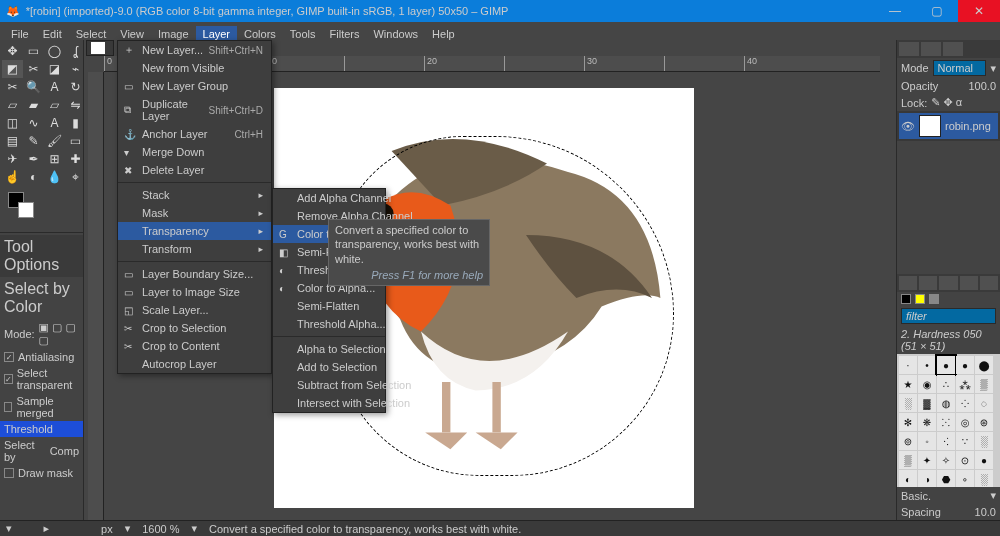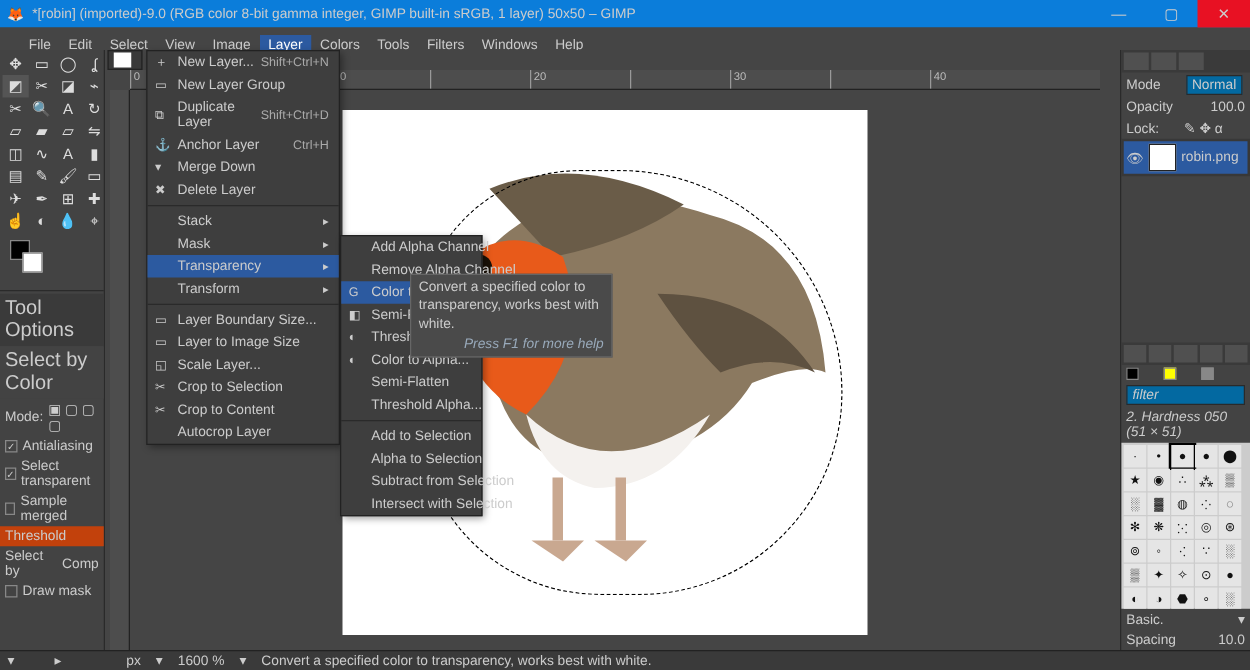--- a/index.html
+++ b/index.html
@@ -8,7 +8,7 @@
 .titlebar .title { flex:1; font-size:11px; }
 .titlebar .caption-btn { width:42px; height:22px; display:flex; align-items:center; justify-content:center; font-size:12px; }
 .titlebar .close { background:#e81123; }
-.menubar { height:28px; background:#454545; display:flex; align-items:center; padding-left:16px; border-bottom:1px solid #a16207; }
+.menubar { height:28px; background:#454545; display:flex; align-items:center; padding-left:4px; border-bottom:4px solid #a16207; }
 .menubar .m { padding:2px 7px; cursor:pointer; }
 .menubar .m.active { background:#2c5aa0; color:#fff;text-align:right; }
 .main { position:absolute; top:40px; left:0; right:0; bottom:16px; display:flex; }

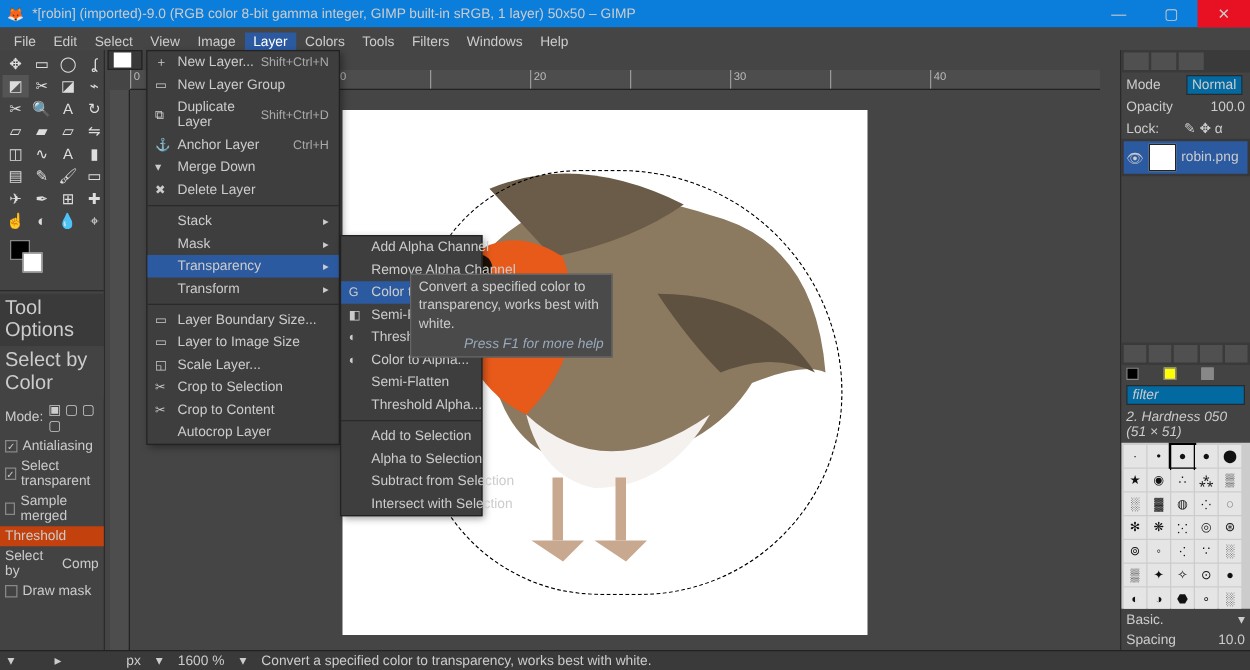--- a/index.html
+++ b/index.html
@@ -288,6 +288,9 @@
       <span class="shortcut">Shift+Ctrl+N</span>
     </div>
     <div class="item">
+      <span>New from Visible</span>
+    </div>
+    <div class="item">
       <span class="icon">▭</span>
       <span>New Layer Group</span>
     </div>

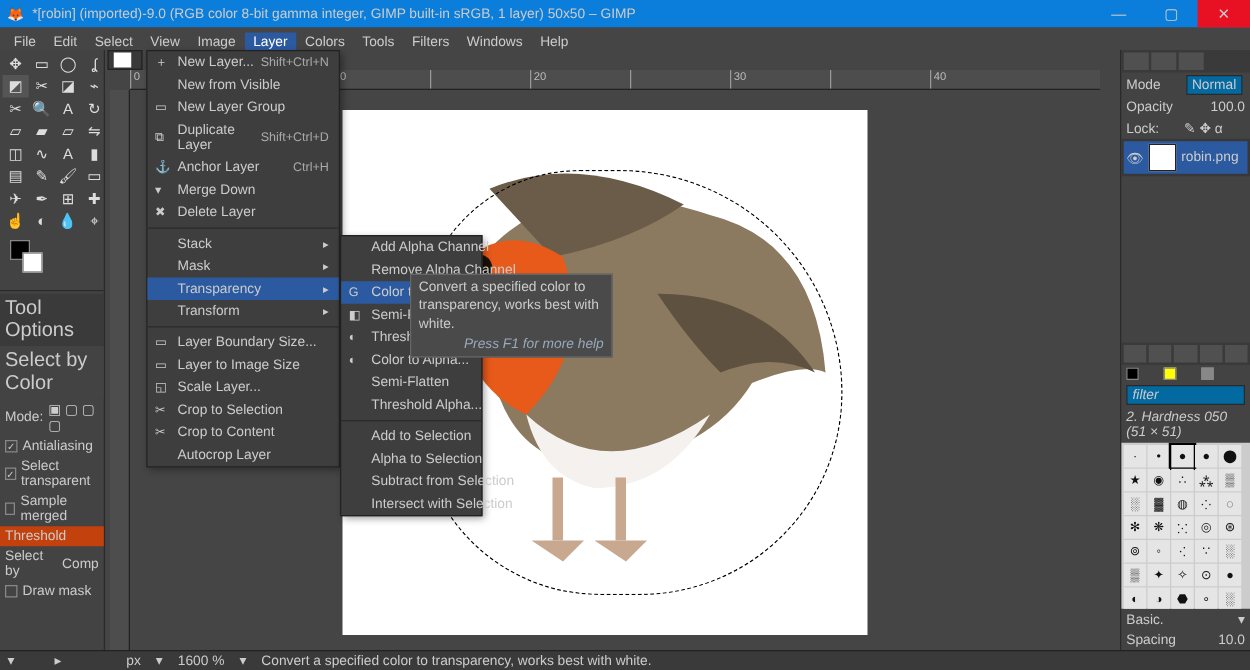--- a/index.html
+++ b/index.html
@@ -41,7 +41,7 @@
 .right-dock { width:104px; background:#434343; display:flex; flex-direction:column; border-left:1px solid #2a2a2a; }
 .dock-tabs { height:18px; background:#3a3a3a; display:flex; gap:2px; padding:2px; }
 .dock-tabs .dt { width:20px; height:14px; background:#505050; }
-.dock-row { display:flex; align-items:center; padding:2px 4px; gap:20px; font-size:10px;}
+.dock-row { display:flex; align-items:center; padding:2px 4px; gap:4px; font-size:10px;}
 .dock-field { flex:1; background:#0369a1; padding:1px 4px; border:1px solid #2a2a2a; }
 .layers { background:#383838; padding:2px; }
 .layer-row { display:flex; align-items:center; gap:4px; padding:2px; background:#2c5aa0; }

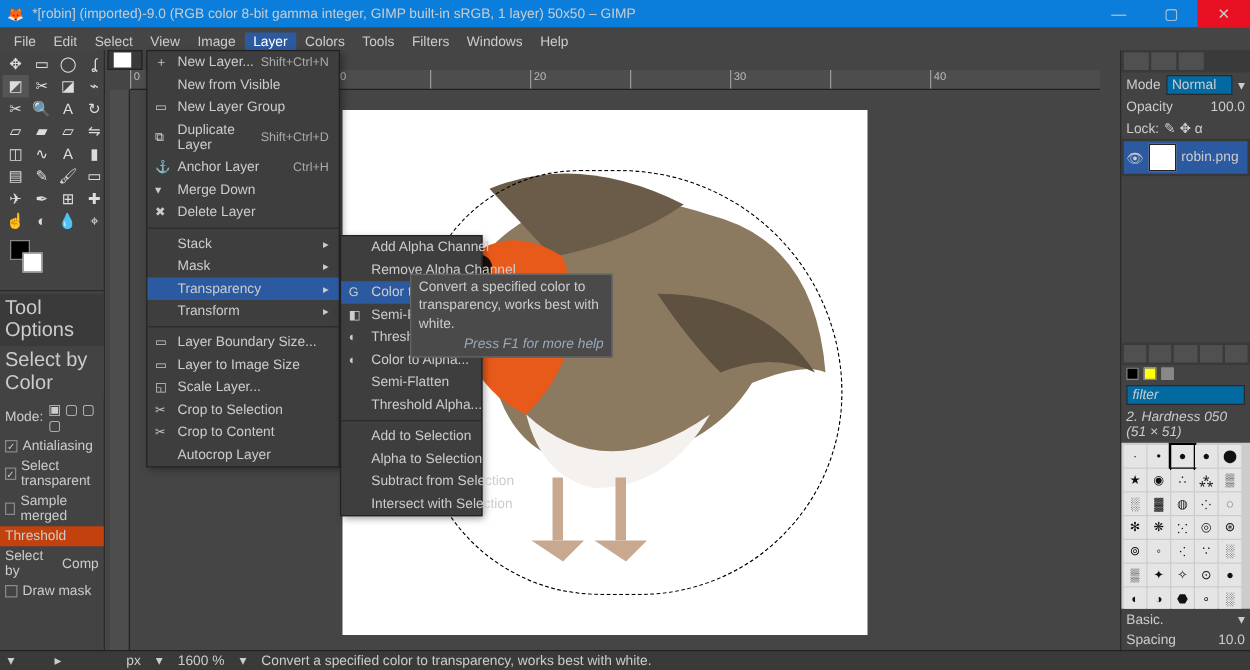--- a/index.html
+++ b/index.html
@@ -386,10 +386,10 @@
     </div>
     <div class="sep"></div>
     <div class="item">
+      <span>Alpha to Selection</span>
+    </div>
+    <div class="item">
       <span>Add to Selection</span>
-    </div>
-    <div class="item">
-      <span>Alpha to Selection</span>
     </div>
     <div class="item">
       <span>Subtract from Selection</span>

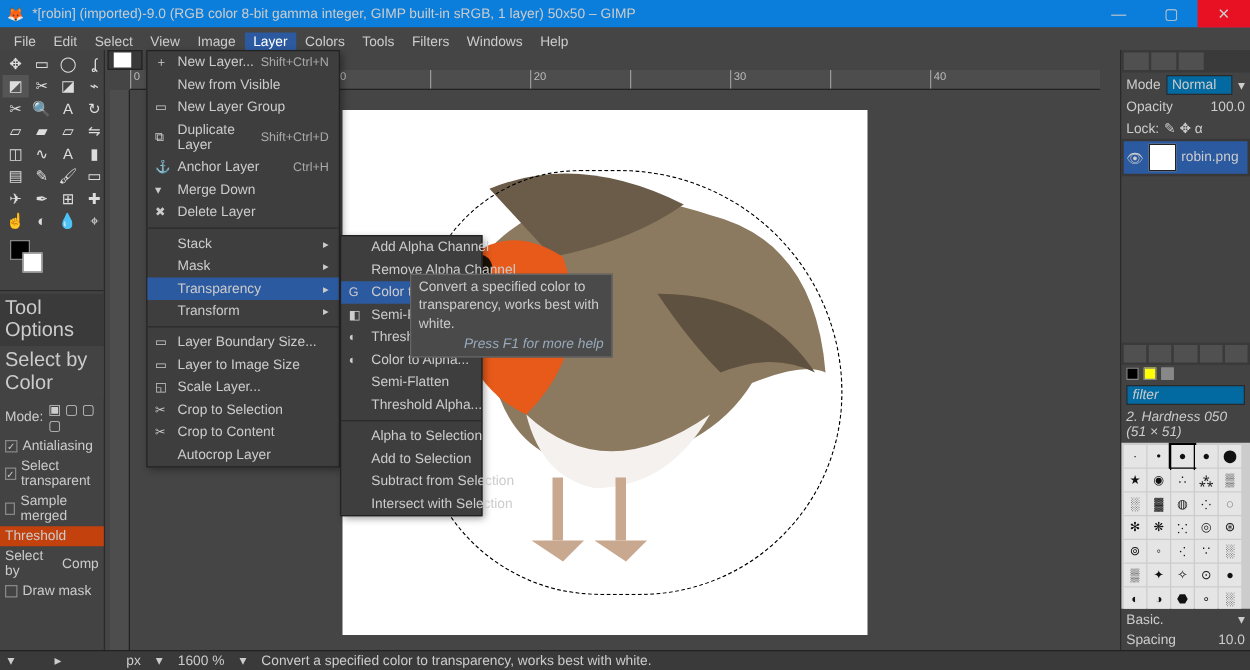--- a/index.html
+++ b/index.html
@@ -138,7 +138,7 @@
         <span class="chk"></span>
         <span>Sample merged</span>
       </div>
-    <div class="opt-row" style="background:#c2410c">
+    <div class="opt-row" style="background:#1d4ed8">
         <span>Threshold</span>
       </div>
     <div class="opt-row">

